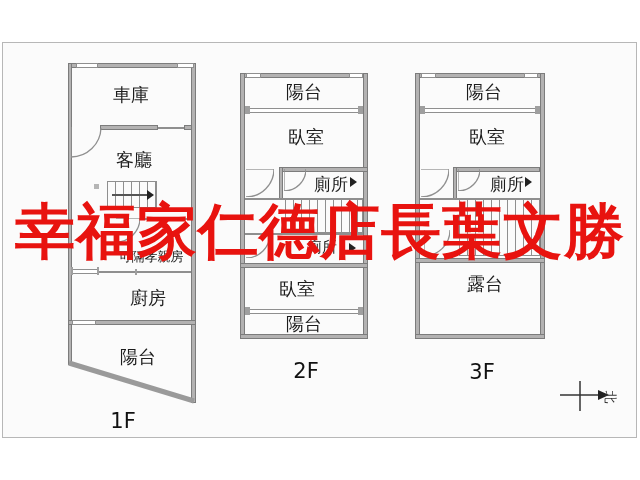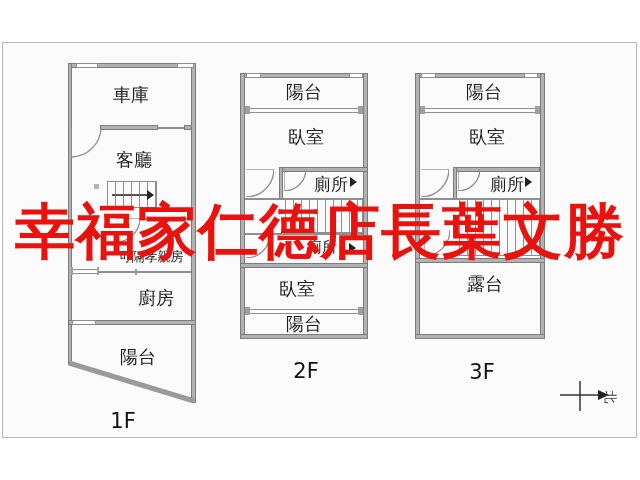--- a/index.html
+++ b/index.html
@@ -80,7 +80,7 @@
     <div class="lbl" style="left:131px;top:95px">車庫</div>
     <div class="lbl" style="left:134px;top:160px">客廳</div>
     <div class="lbl small" style="left:151px;top:257px">可隔孝親房</div>
-    <div class="lbl" style="left:156px;top:298px">廚房</div>
+    <div class="lbl" style="left:148px;top:298px">廚房</div>
     <div class="lbl" style="left:138px;top:357px">陽台</div>
     <div class="floorlbl" style="left:123px;top:421px">1F</div>
   </div>

